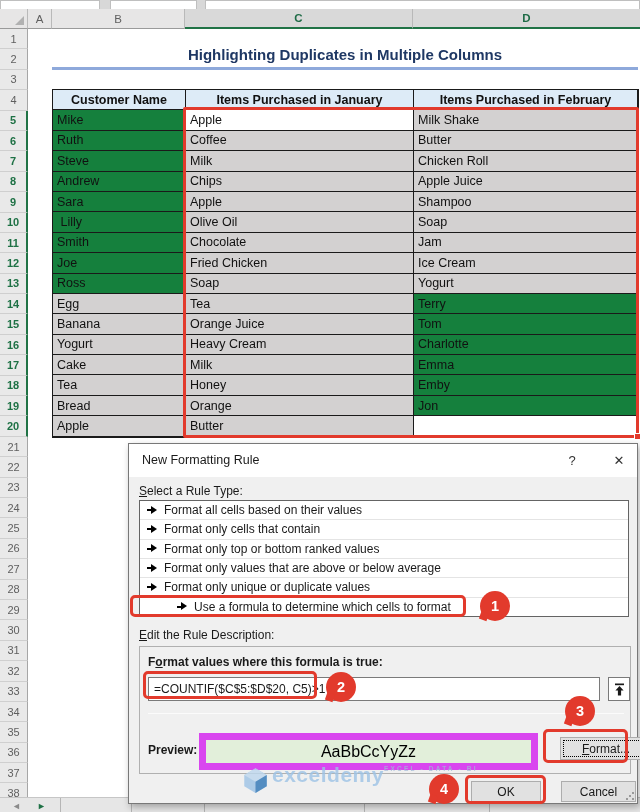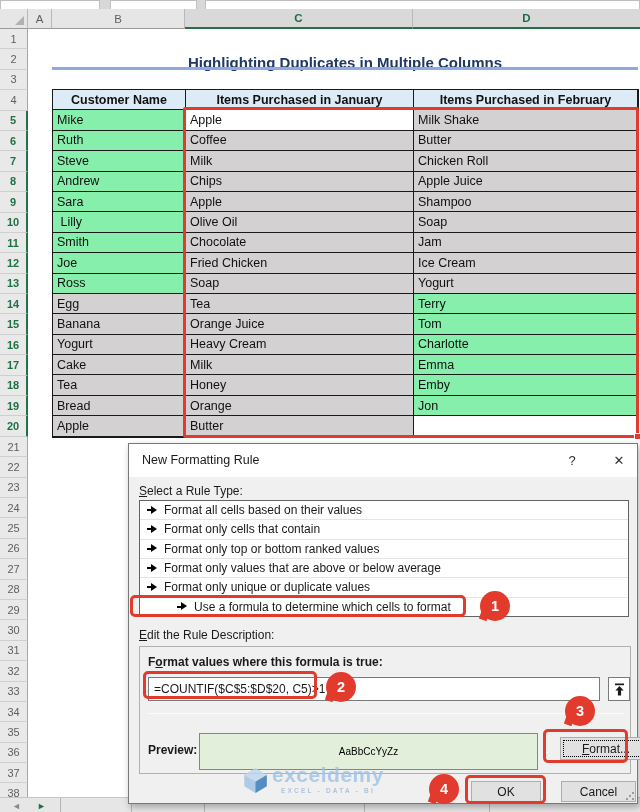--- a/index.html
+++ b/index.html
@@ -30,7 +30,7 @@
   .rownum.sel { color:#1e7145; font-weight:bold; border-right:2px solid #217346; }
 
   
-  .sheet-title { position:absolute; left:52px; top:54px; width:586px; text-align:center;
+  .sheet-title { position:absolute; left:52px; top:46px; width:586px; text-align:center;
     font-size:15px; font-weight:bold; color:#1f3864; z-index:1; }
   .title-underline { position:absolute; left:52px; top:67px; width:586px; height:3px; background:#8ea9db; z-index:1; }
 

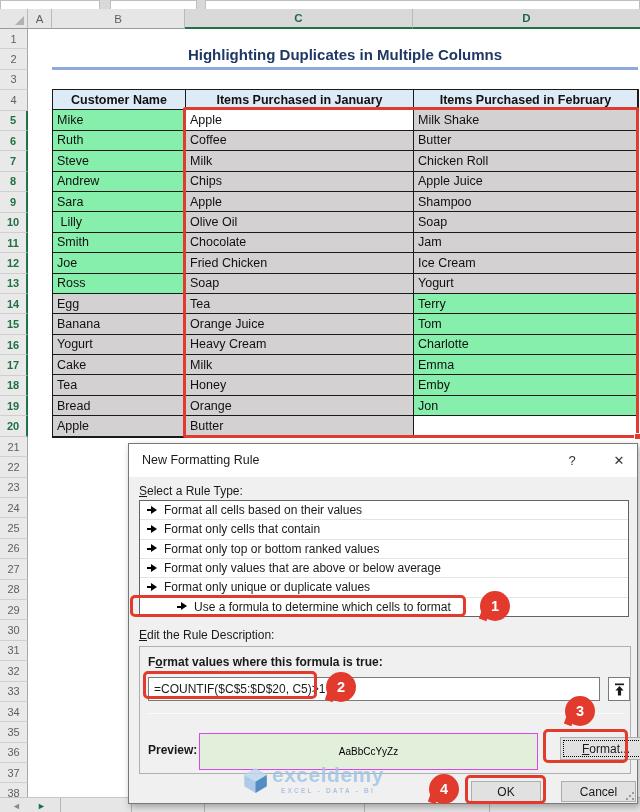--- a/index.html
+++ b/index.html
@@ -40,7 +40,7 @@
     border:1px solid #1a1a1a; font-size:12.5px; color:#111; }
   .xl-table .th { background:#ddebf7; font-weight:bold; display:flex; align-items:center; justify-content:center;
     border-right:1px solid #1a1a1a; border-bottom:1px solid #1a1a1a; }
-  .xl-table .td { background:#86efac; display:flex; align-items:center; padding-left:4px;
+  .xl-table .td { background:#15803d; display:flex; align-items:center; padding-left:4px;
     border-right:1px solid #1a1a1a; border-bottom:1px solid #1a1a1a; white-space:pre; overflow:hidden; }
   .xl-table .selcell { background:#d3d1d1; }
   .xl-table .active { background:#ffffff; }

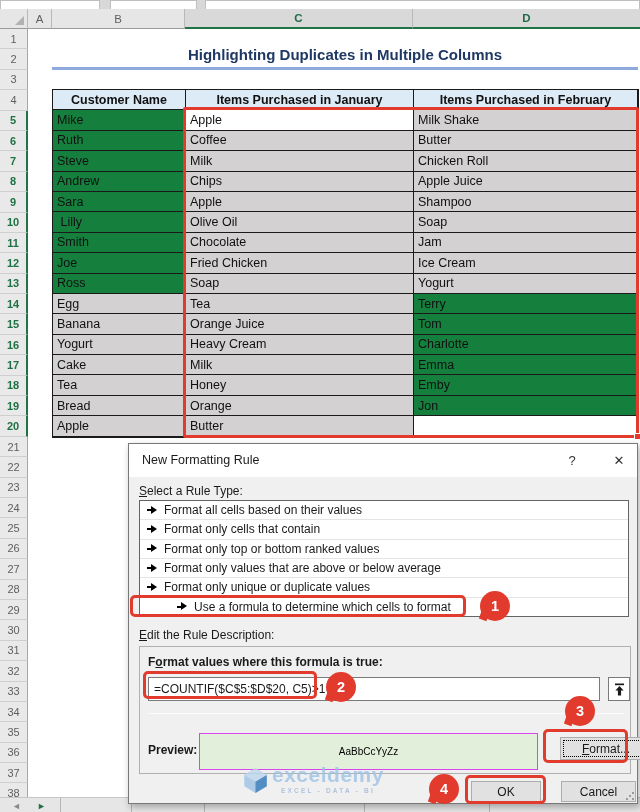--- a/index.html
+++ b/index.html
@@ -86,8 +86,8 @@
     border-bottom:1px solid #fbfbfb; }
   .preview-label { position:absolute; left:8px; top:96px; font-weight:bold; }
   .preview-box { position:absolute; left:59px; top:86px; width:339px; height:37px;
-    background:#e2efda; border:1px solid #d946ef; display:flex; align-items:center; justify-content:center;
-    color:#000; font-size:10px; }
+    background:#e2efda; border:7px solid #d946ef; display:flex; align-items:center; justify-content:center;
+    color:#000; font-size:16px; }
   .btn { background:#e1e1e1; border:1px solid #adadad; font-size:12px; color:#1a1a1a;
     display:flex; align-items:center; justify-content:center; font-family:"Liberation Sans", sans-serif; }
   .format-btn { position:absolute; left:420px; top:90px; width:92px; height:23px;

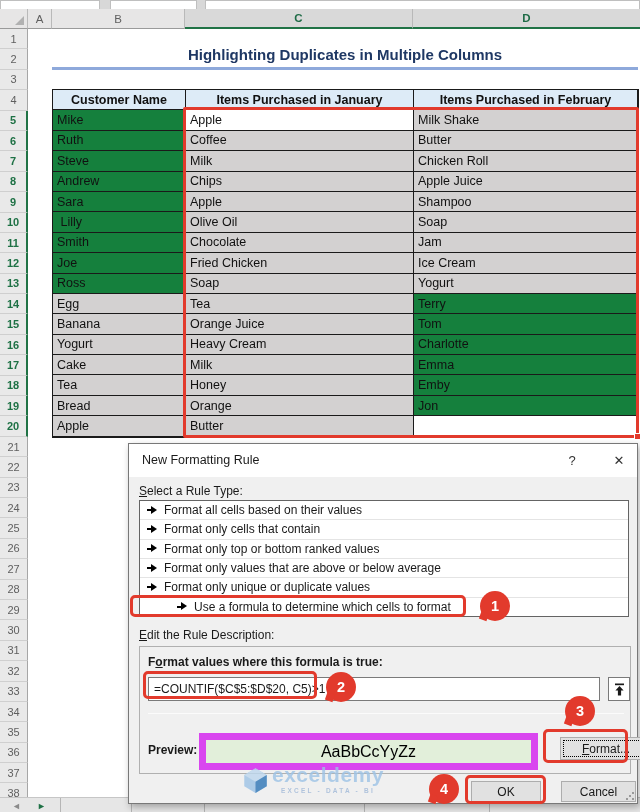--- a/index.html
+++ b/index.html
@@ -121,7 +121,7 @@
   .watermark { position:absolute; left:242px; top:764px; z-index:11; display:flex; align-items:flex-start;
     opacity:.8; pointer-events:none; }
   .wm-logo { width:27px; height:27px; margin-top:3px; }
-  .wm-textcol { margin-left:3px; display:flex; flex-direction:column; align-items:center; }
+  .wm-textcol { margin-left:3px; display:flex; flex-direction:row; align-items:flex-start; }
   .wm-name { font-size:21px; font-weight:bold; color:#9dc3e6; line-height:22px; letter-spacing:.5px; }
   .wm-tagline { font-size:6.5px; color:#9fb8d8; letter-spacing:2.2px; font-weight:bold; margin-top:1px; }
 

